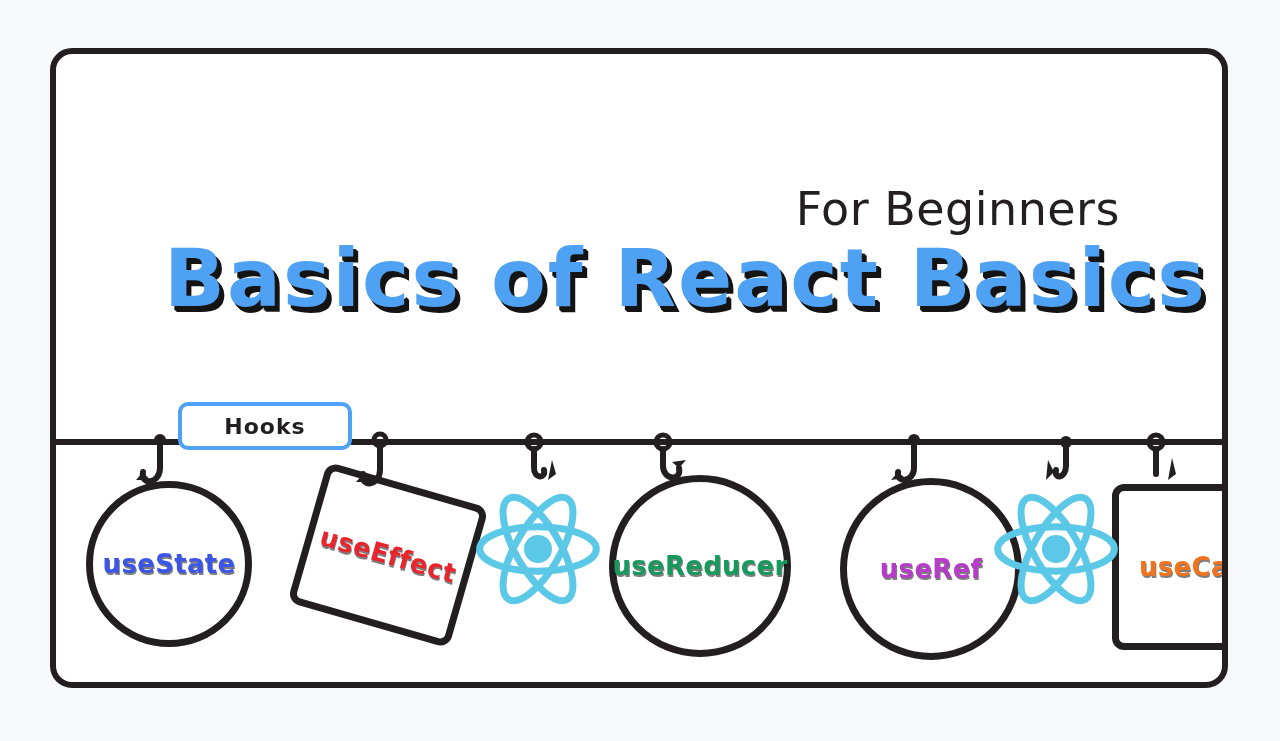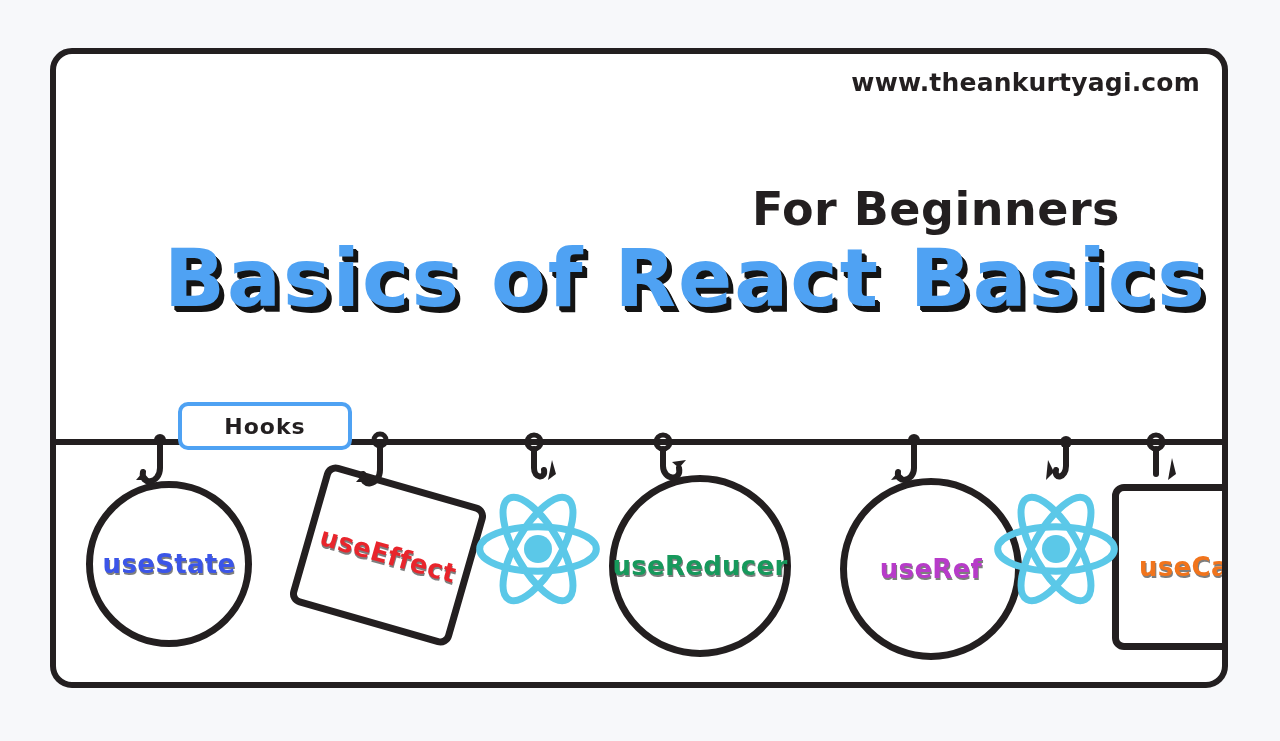--- a/index.html
+++ b/index.html
@@ -161,7 +161,6 @@
 
   <div class="frame">
 
-    <div class="site-url">www.theankurtyagi.com</div>
 
     <div class="for-beginners">For Beginners</div>
 

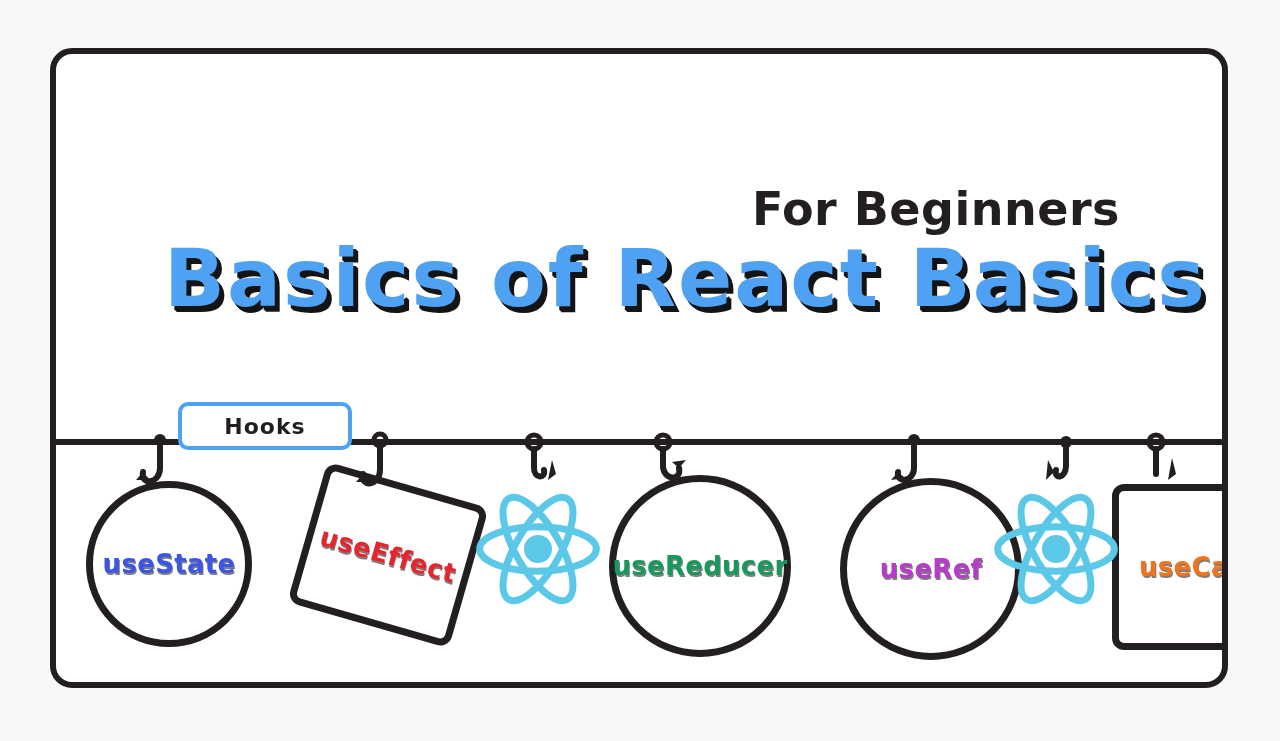--- a/index.html
+++ b/index.html
@@ -56,7 +56,7 @@
     top: 128px;
     font-family: "DejaVu Sans", sans-serif;
     font-size: 46px;
-    font-weight: 700;
+    font-weight: 400;
     color: #231f20;
     white-space: nowrap;
     letter-spacing: 0.5px;

